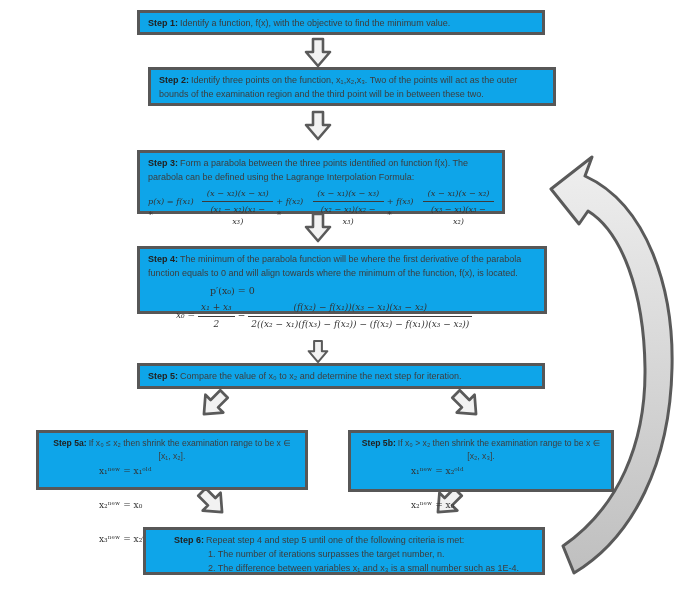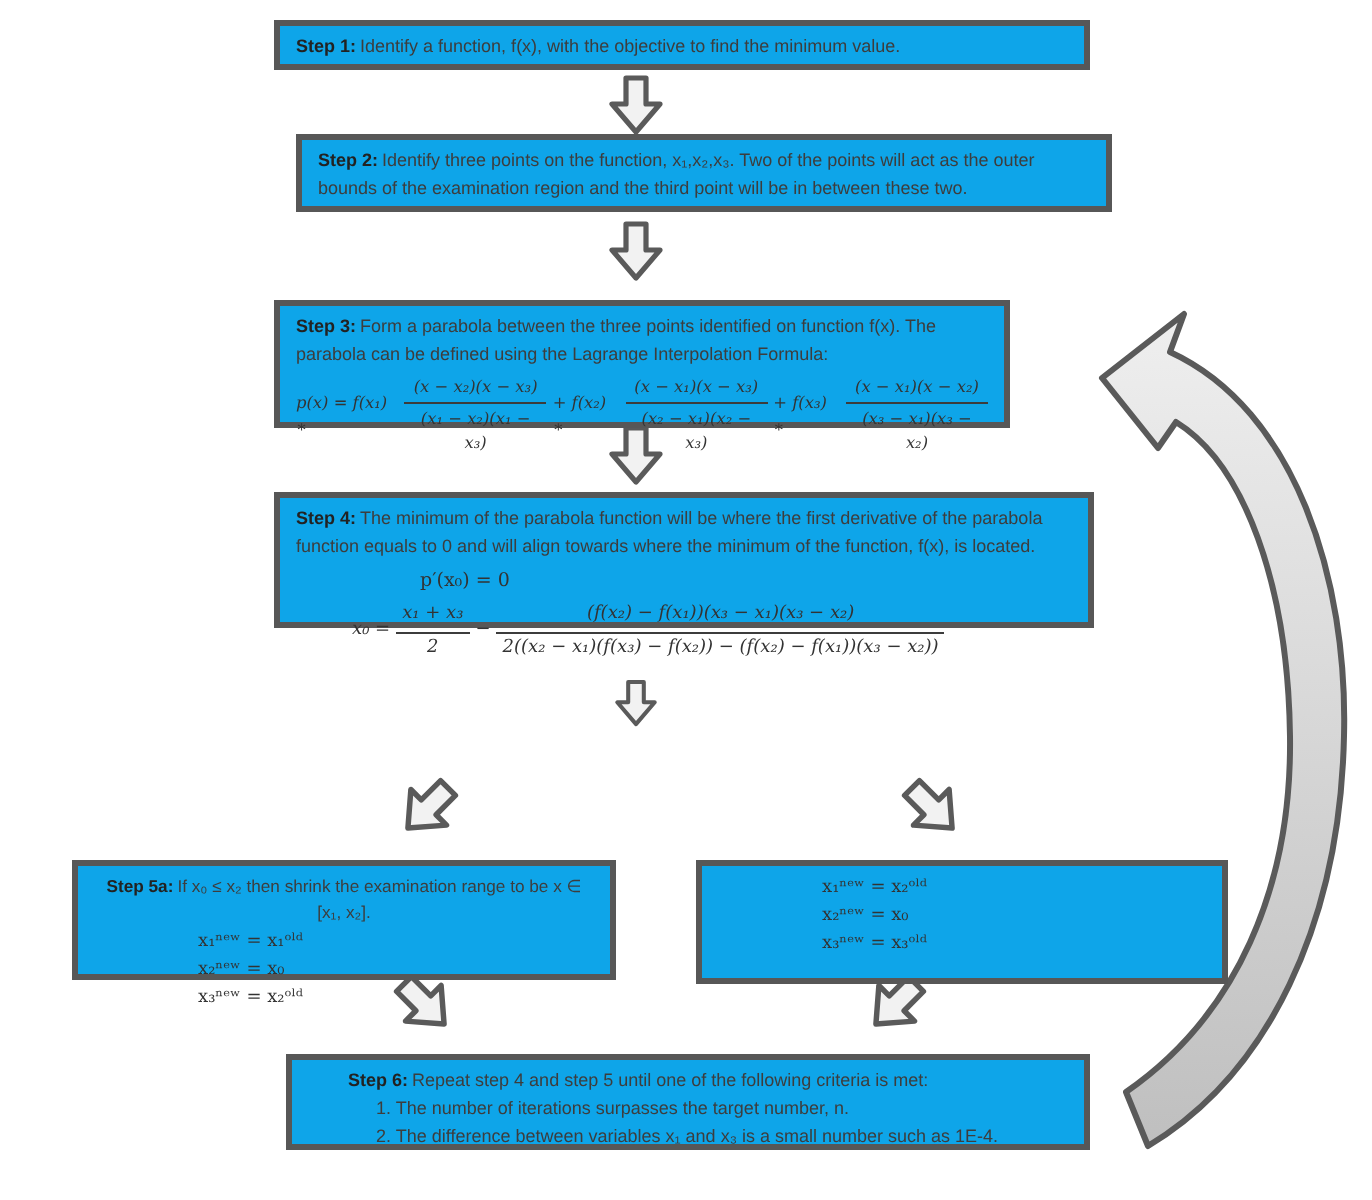--- a/index.html
+++ b/index.html
@@ -115,6 +115,9 @@
     </div>
   </div>
 
+  <div class="stepbox" style="left:137px;top:363px;width:408px;height:26px;">
+    <b>Step 5:</b><span>Compare the value of x₀ to x₂ and determine the next step for iteration.</span>
+  </div>
 
   <div class="stepbox" style="left:36px;top:430px;width:272px;height:60px;font-size:8.6px;">
     <div style="text-align:center;">

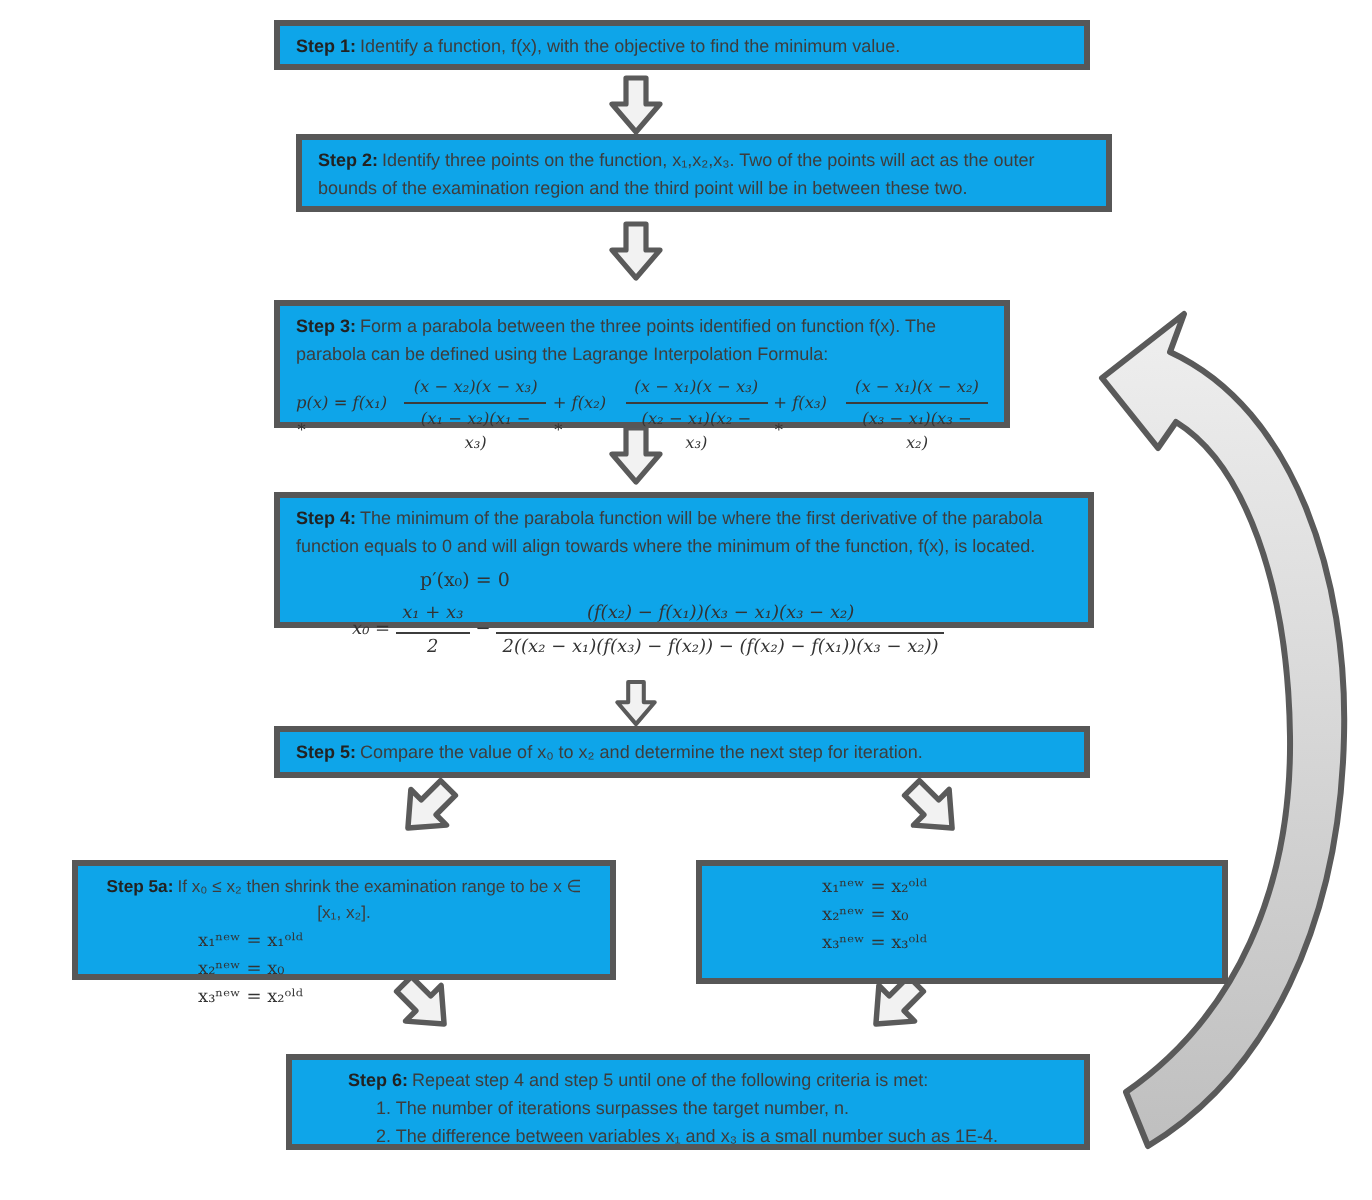--- a/index.html
+++ b/index.html
@@ -131,6 +131,9 @@
   </div>
 
   <div class="stepbox" style="left:348px;top:430px;width:266px;height:62px;font-size:8.6px;">
+    <div style="text-align:center;">
+      <b>Step 5b:</b><span>If x₀ &gt; x₂ then shrink the examination range to be x ∈ [x₂, x₃].</span>
+    </div>
     <div class="eqcol mathline">
       <div>x₁ⁿᵉʷ = x₂ᵒˡᵈ</div>
       <div>x₂ⁿᵉʷ = x₀</div>

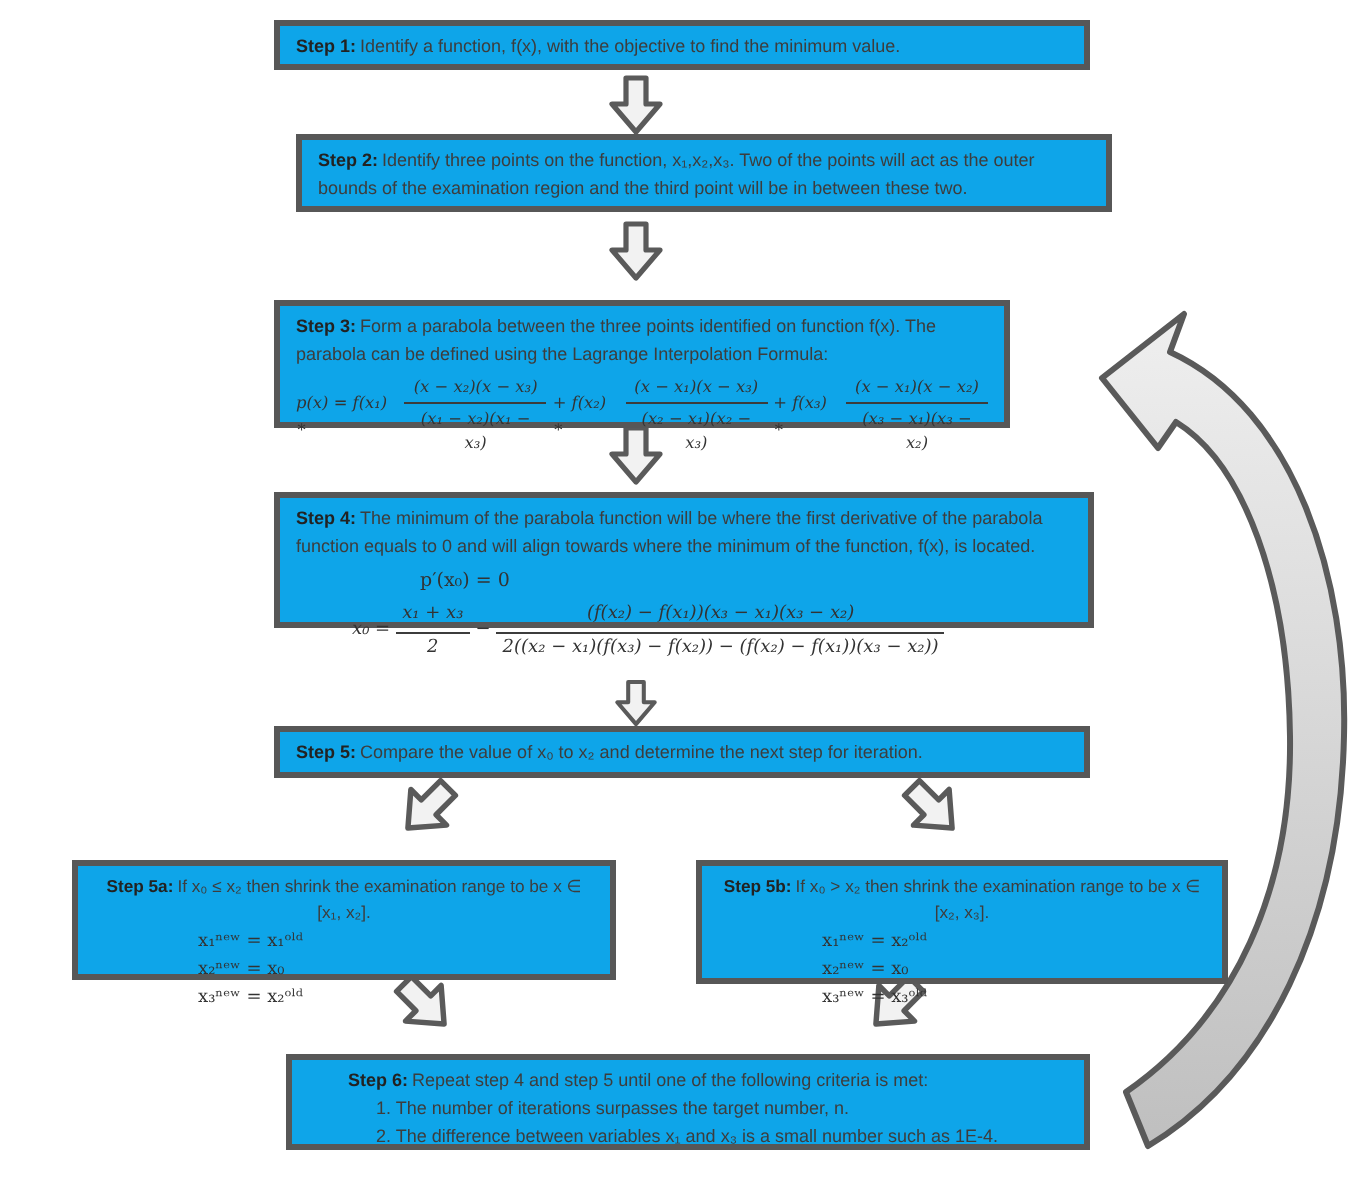--- a/index.html
+++ b/index.html
@@ -28,7 +28,7 @@
   .s3-math{margin-top:2px;font-size:8.2px;}
   .s4-line1{margin:3px 0 2px 62px;font-size:9.5px;}
   .s4-math{margin-left:28px;font-size:9px;}
-  .eqcol{margin:1px 0 0 52px;font-size:9px;display:flex;flex-direction:column;gap:0;}
+  .eqcol{margin:1px 0 0 52px;font-size:9px;display:flex;flex-direction:column;gap:20px;}
   .crit{margin-left:14px;}
 </style>
 </head>

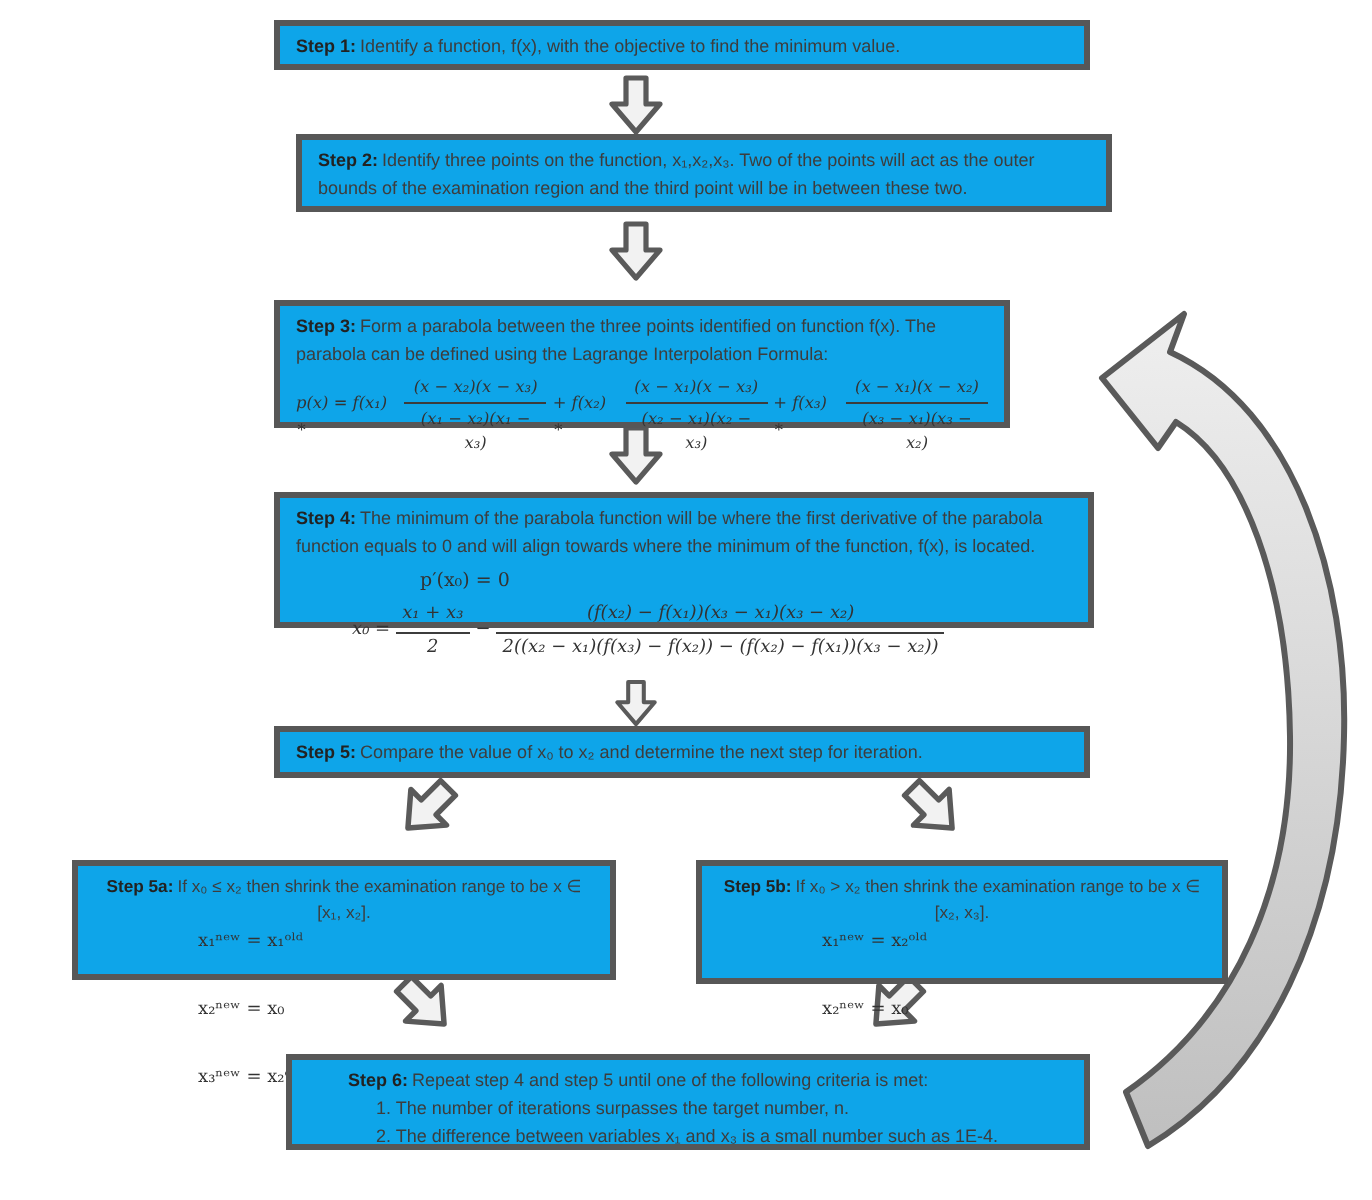--- a/index.html
+++ b/index.html
@@ -29,7 +29,7 @@
   .s4-line1{margin:3px 0 2px 62px;font-size:9.5px;}
   .s4-math{margin-left:28px;font-size:9px;}
   .eqcol{margin:1px 0 0 52px;font-size:9px;display:flex;flex-direction:column;gap:20px;}
-  .crit{margin-left:14px;}
+  .crit{margin-left:34px;}
 </style>
 </head>
 <body>

